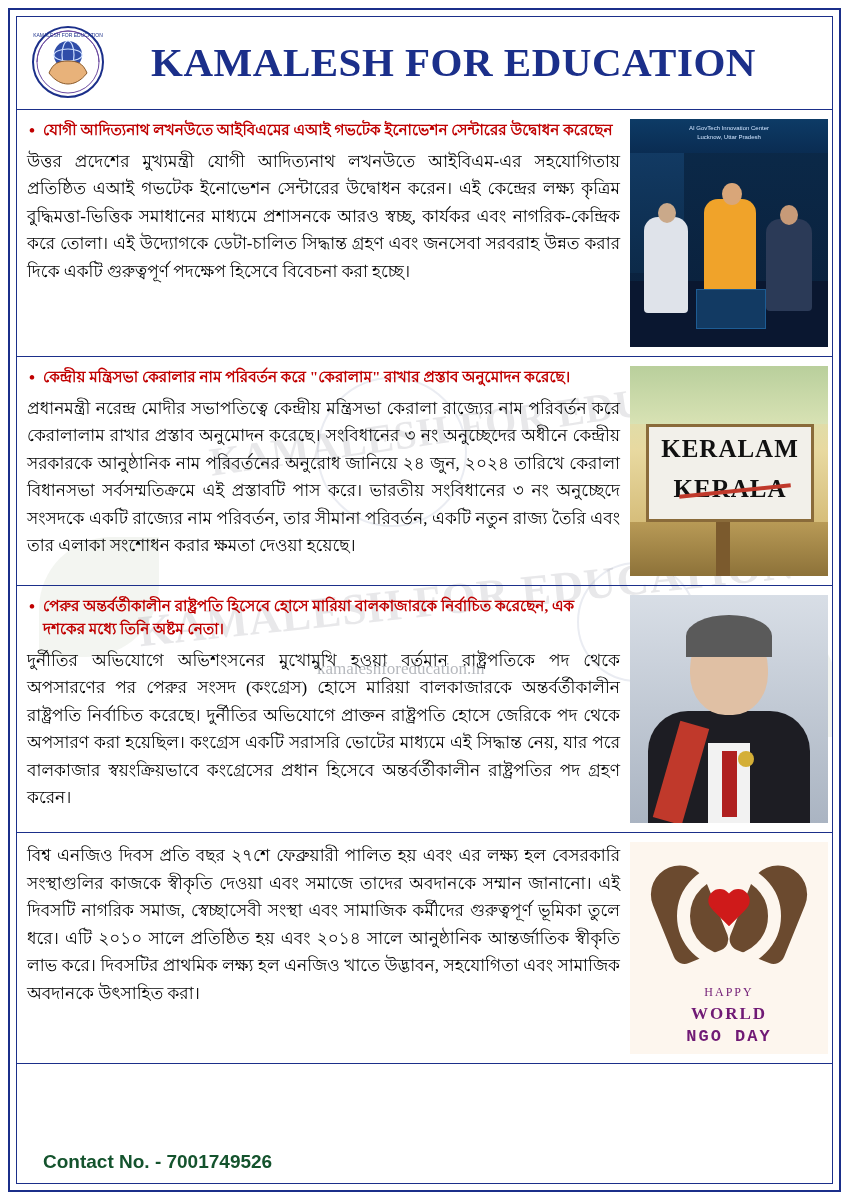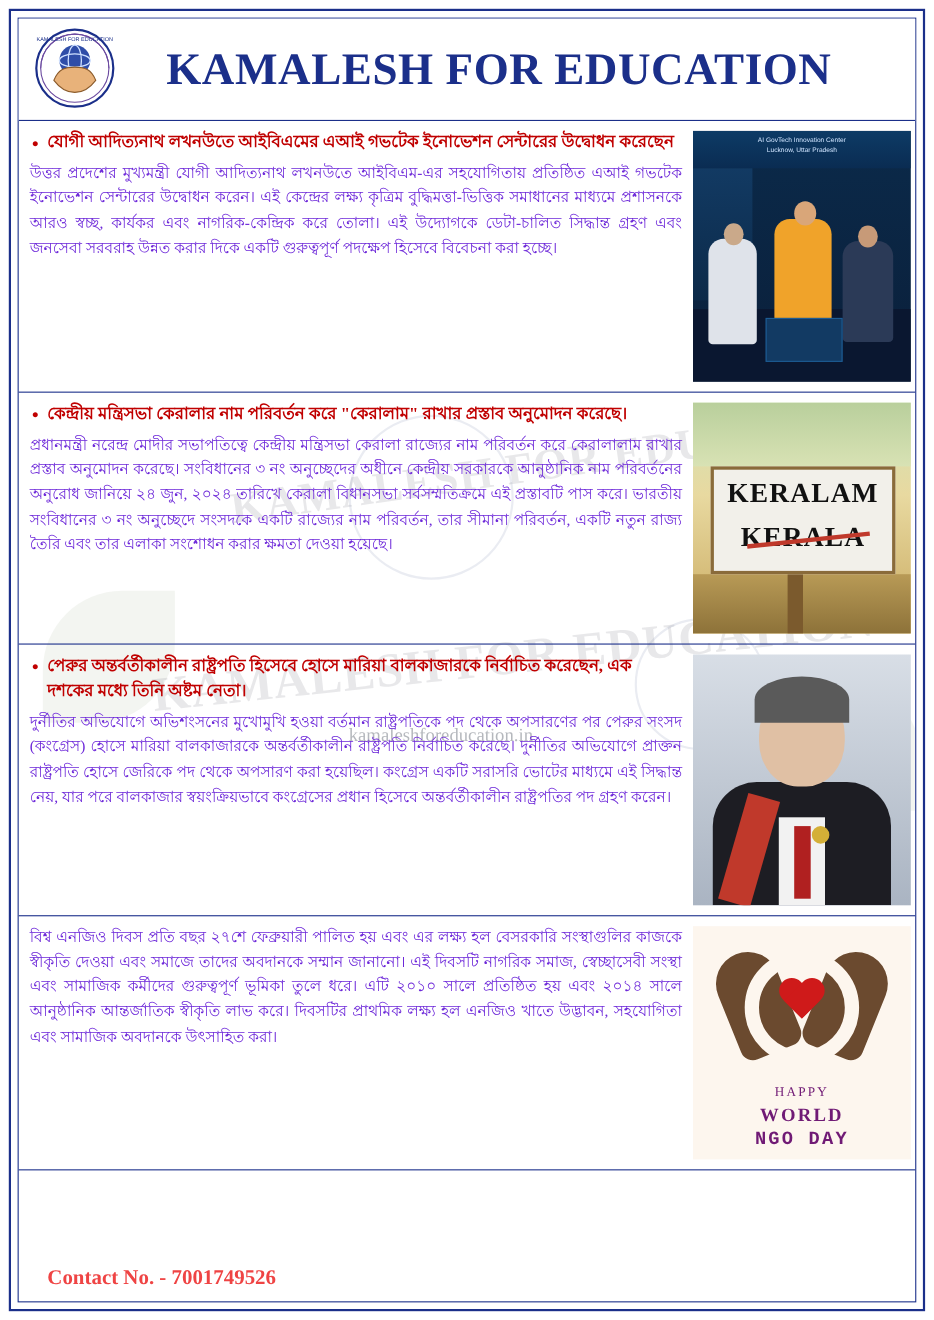--- a/index.html
+++ b/index.html
@@ -144,9 +144,9 @@
   .news-head.left { text-align: left; }
   .news-text {
     font-family: "Liberation Serif", serif;
-    font-size: 14px;
+    font-size: 17px;
     line-height: 1.62;
-    color: #6d28d9;
+    color: #000000;
     text-align: justify;
     margin: 0;
   }

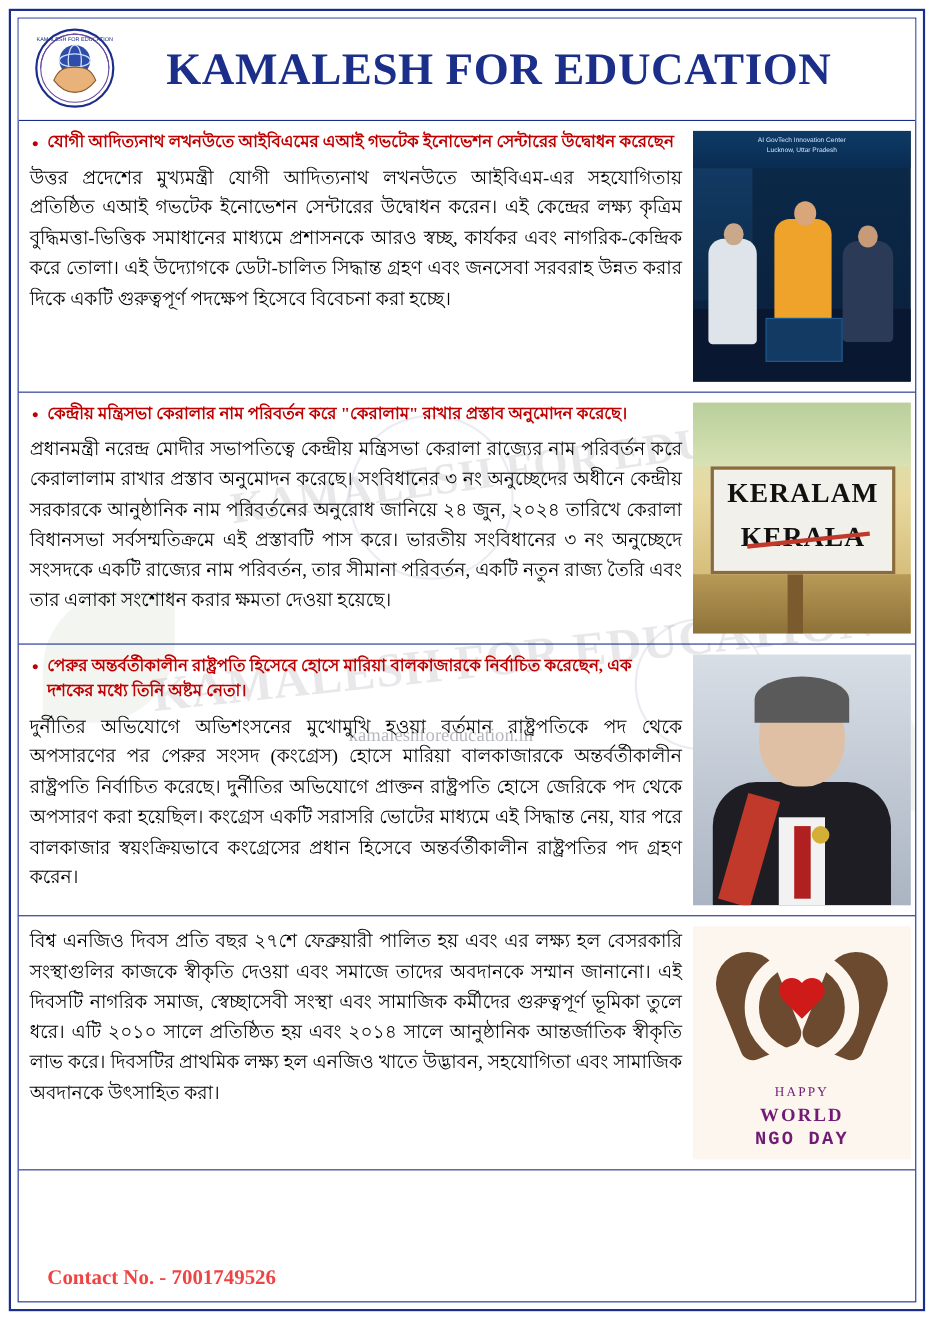--- a/index.html
+++ b/index.html
@@ -281,10 +281,10 @@
     z-index: 6;
   }
   .contact {
-    font-family: Liberation Serif, serif;
+    font-family: Liberation Sans, sans-serif;
     font-weight: bold;
     font-size: 19px;
-    color: #ef4444;
+    color: #14532d;
   }
 </style>
 </head>

